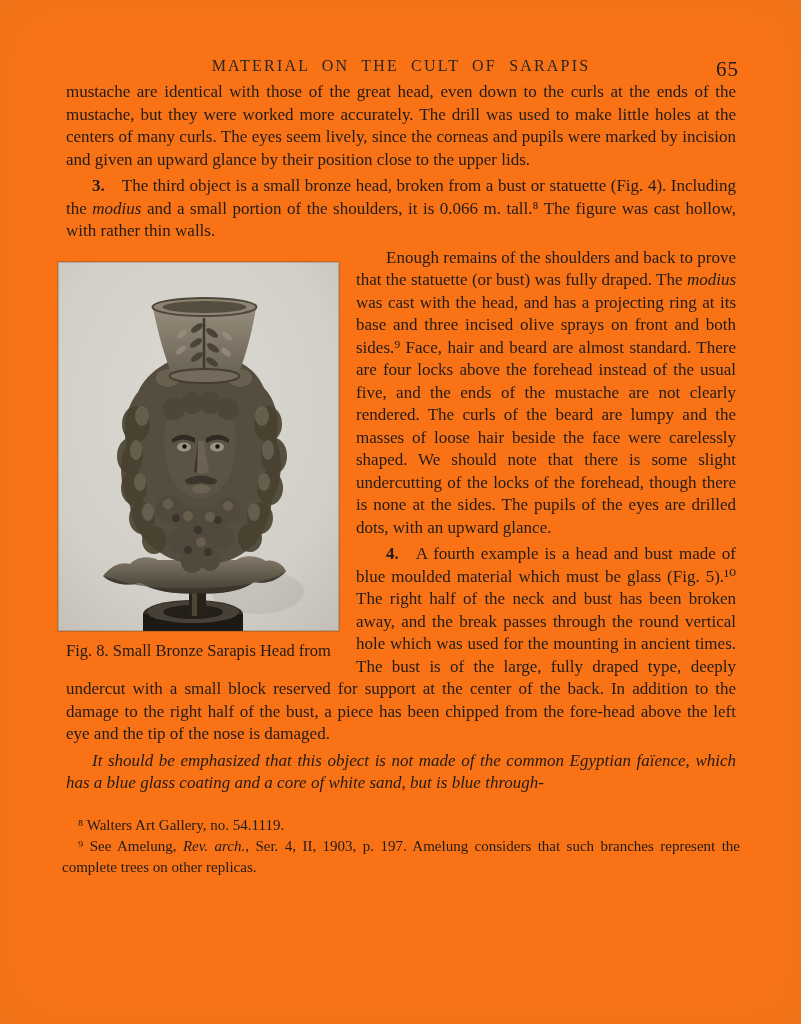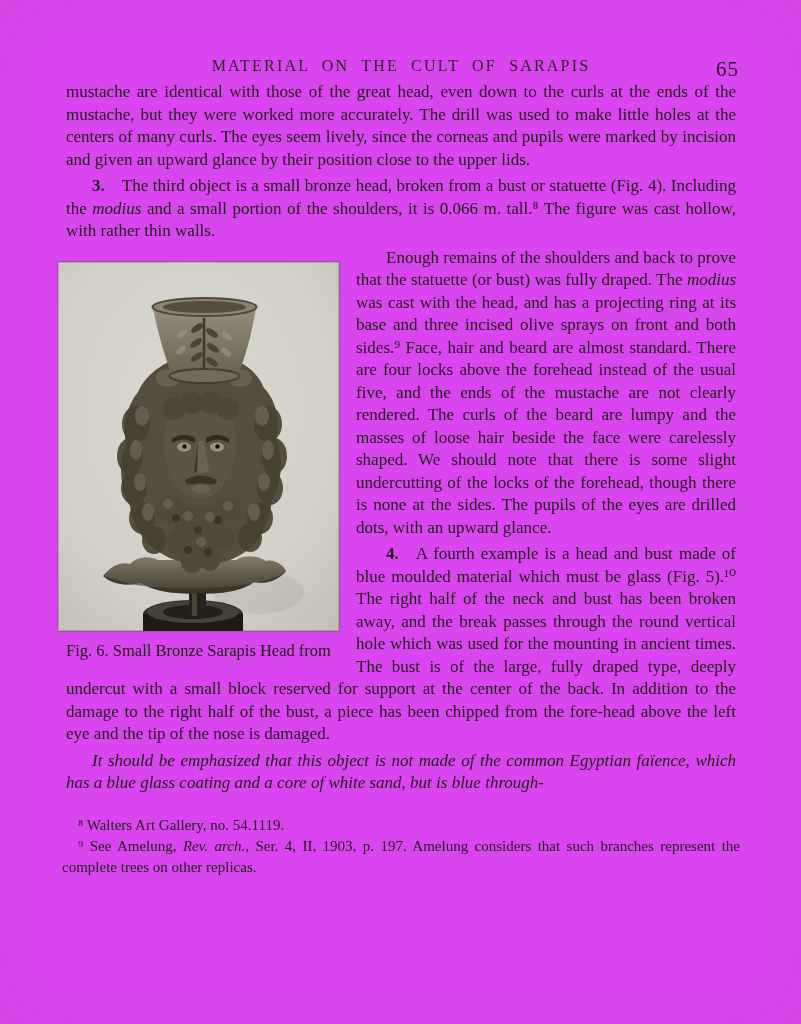--- a/index.html
+++ b/index.html
@@ -7,7 +7,7 @@
     position: relative;
     width: 801px;
     height: 1024px;
-    background: #d946ef;
+    background: #f97316;
     overflow: hidden;
     font-family: "Liberation Serif", "DejaVu Serif", serif;
     color: #201c17;

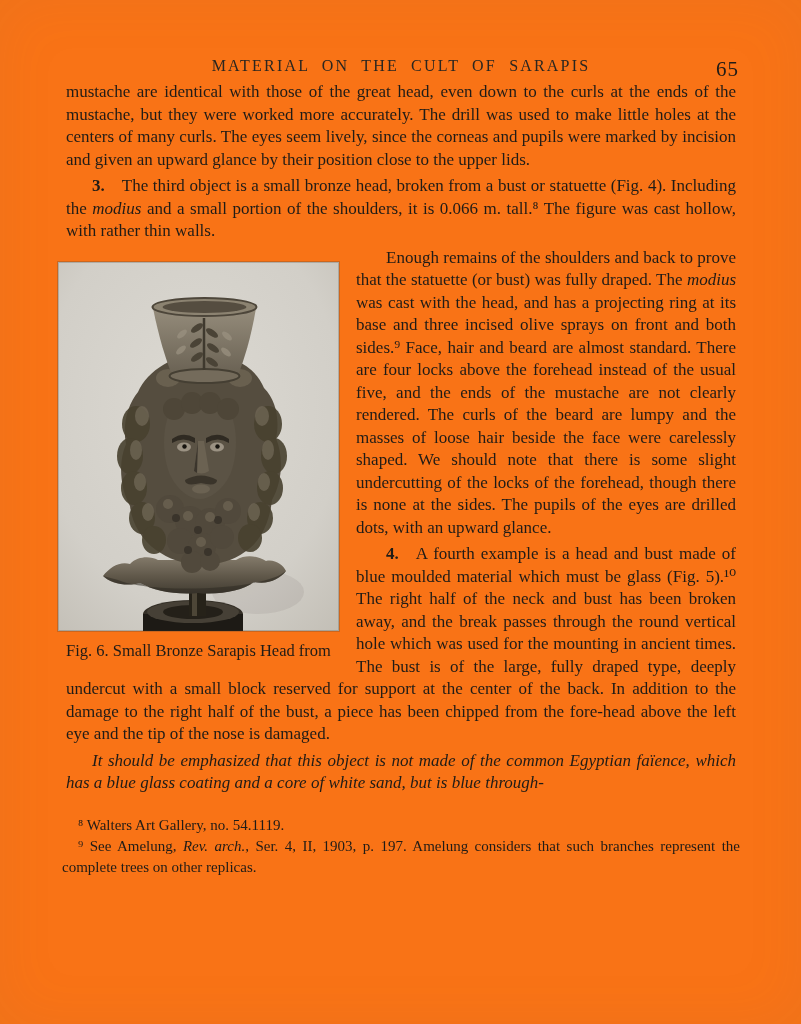--- a/index.html
+++ b/index.html
@@ -239,7 +239,7 @@
         </svg>
 
         <div class="figcap">
-          <div>Fig. 6.  Small Bronze Sarapis Head from</div>
+          <div>Fig. 8.  Small Bronze Sarapis Head from</div>
         </div>
       </div>
 

